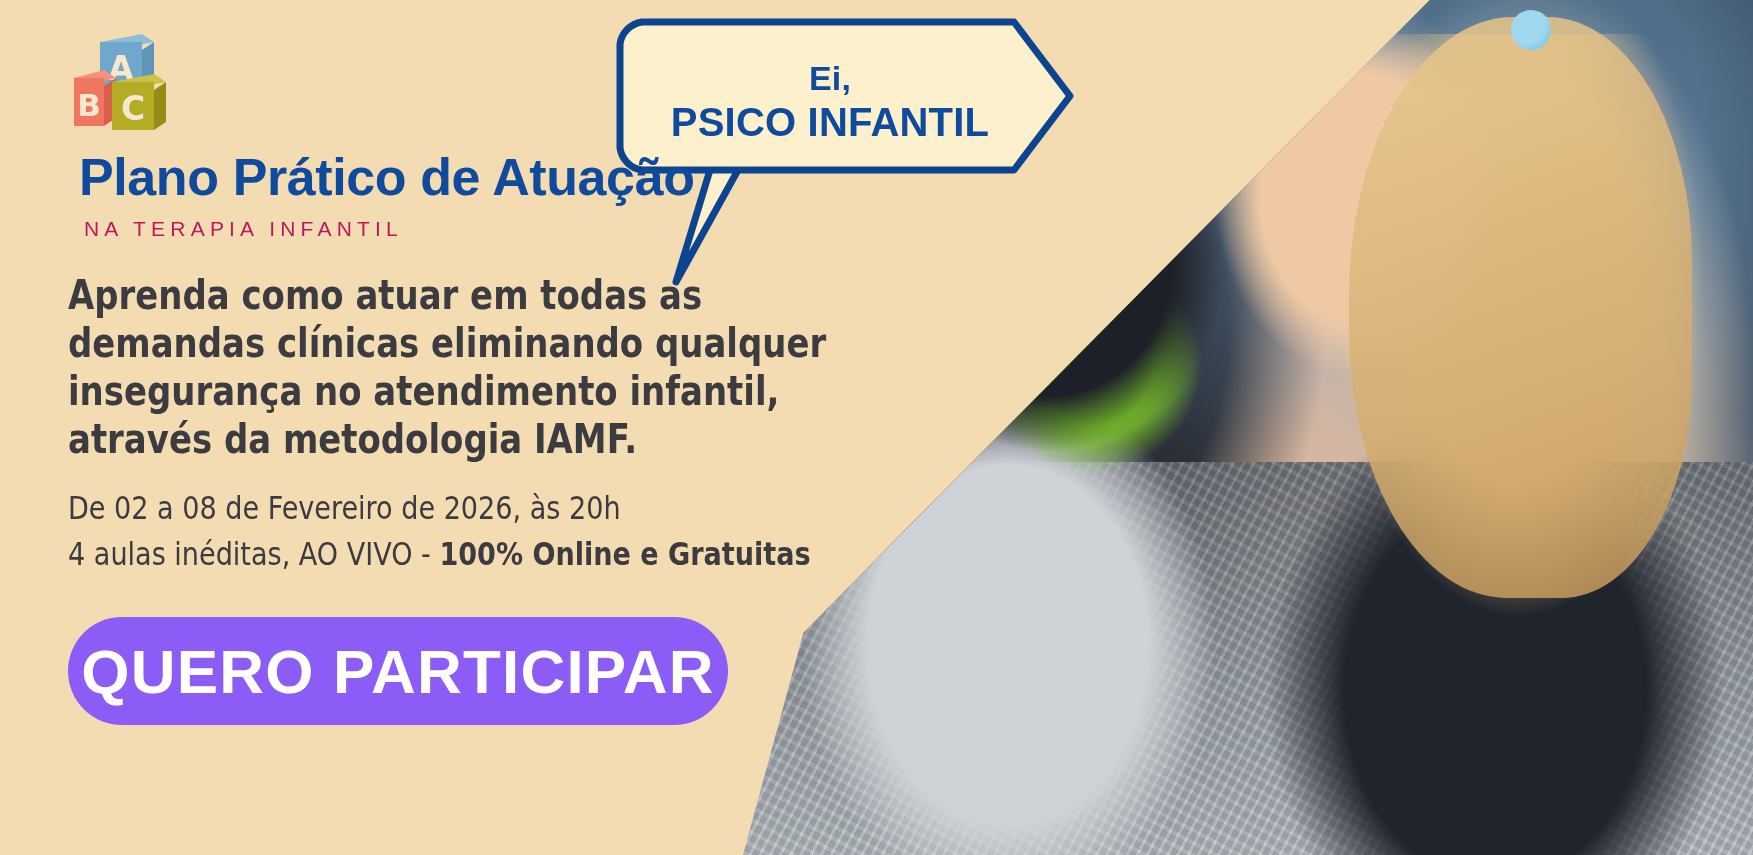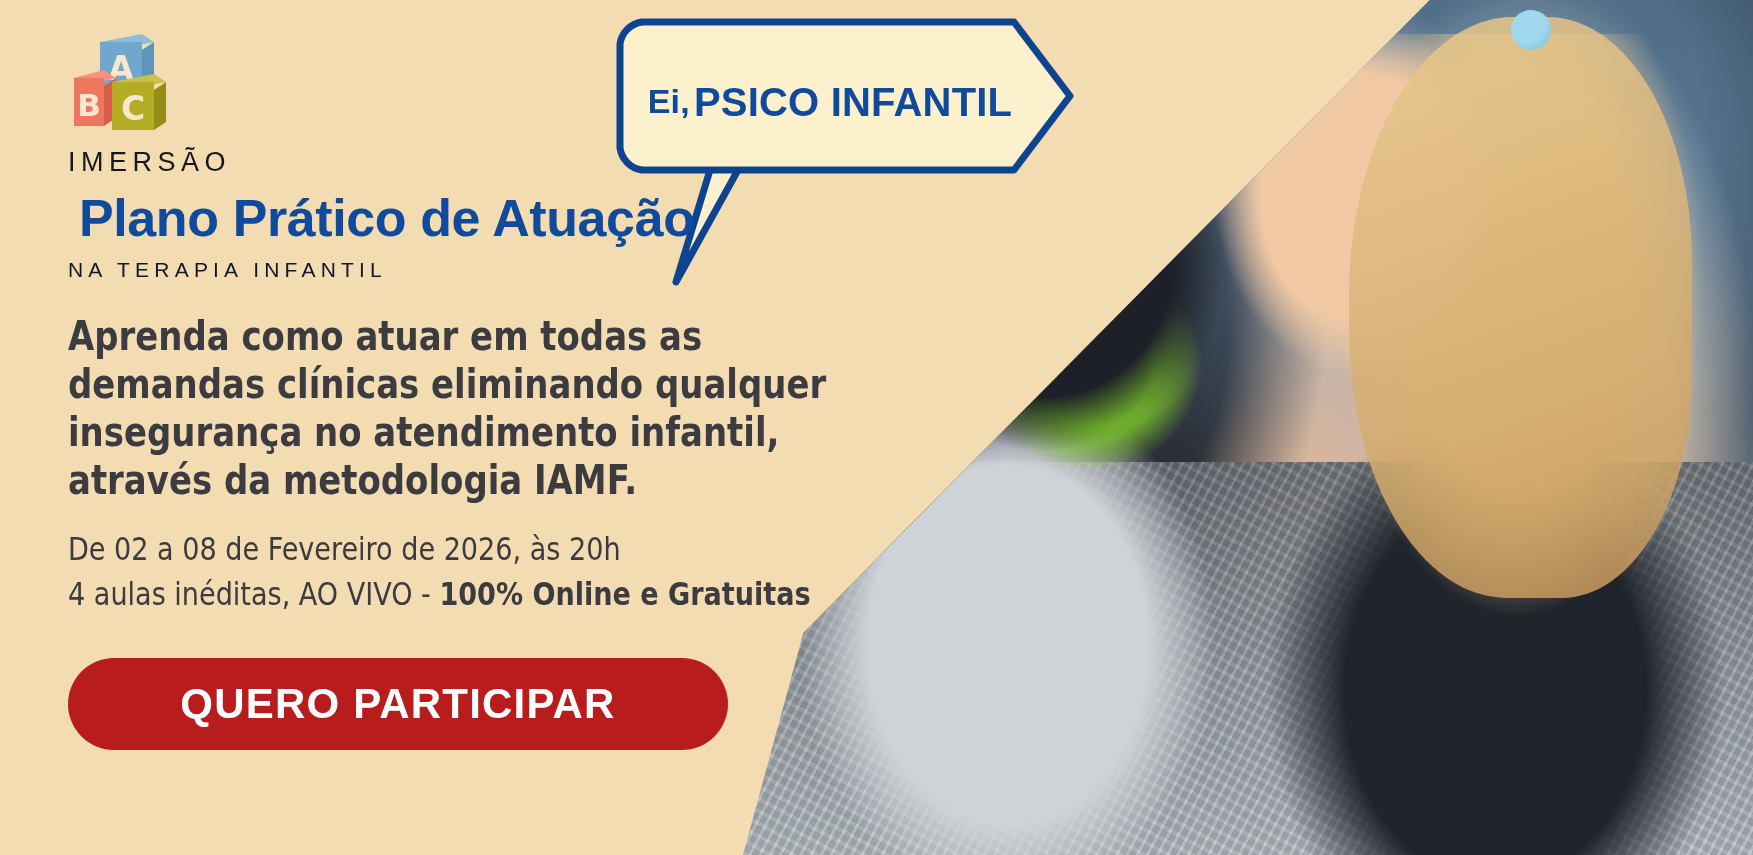--- a/index.html
+++ b/index.html
@@ -113,6 +113,7 @@
     width: 400px;
     height: 160px;
     display: flex;
+    flex-direction: column;
     align-items: center;
     justify-content: center;
     gap: 4px;

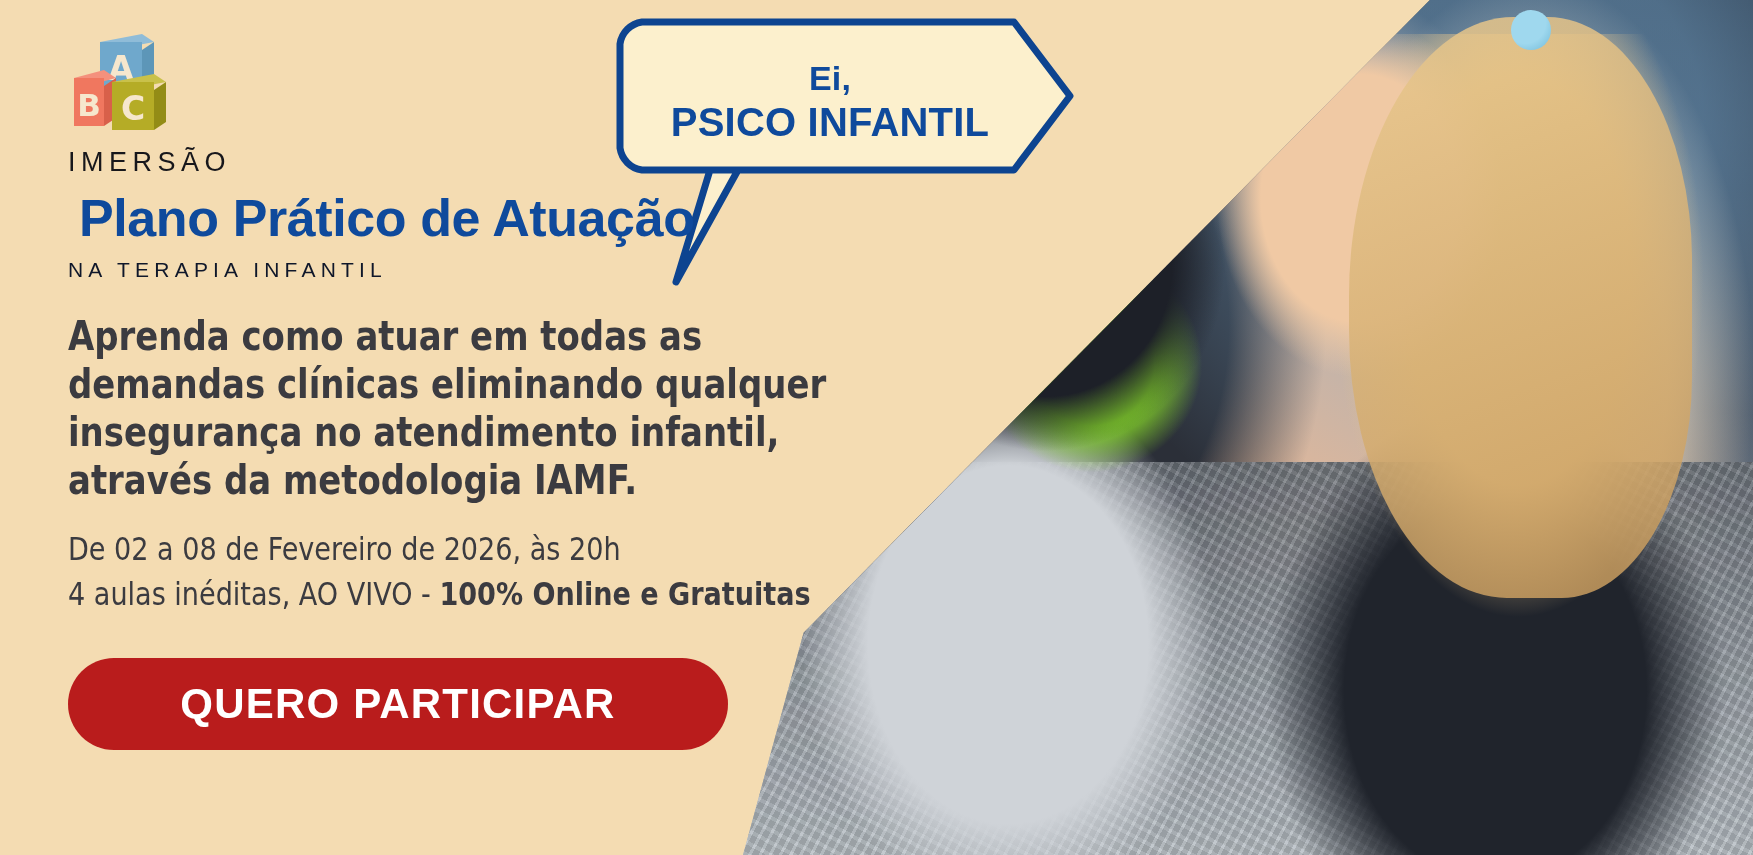--- a/index.html
+++ b/index.html
@@ -282,7 +282,6 @@
       </svg>
     </div>
 
-    <div class="eyebrow">IMERSÃO</div>
     <h1 class="title">Plano Prático de Atuação</h1>
     <div class="subtitle">NA TERAPIA INFANTIL</div>
 

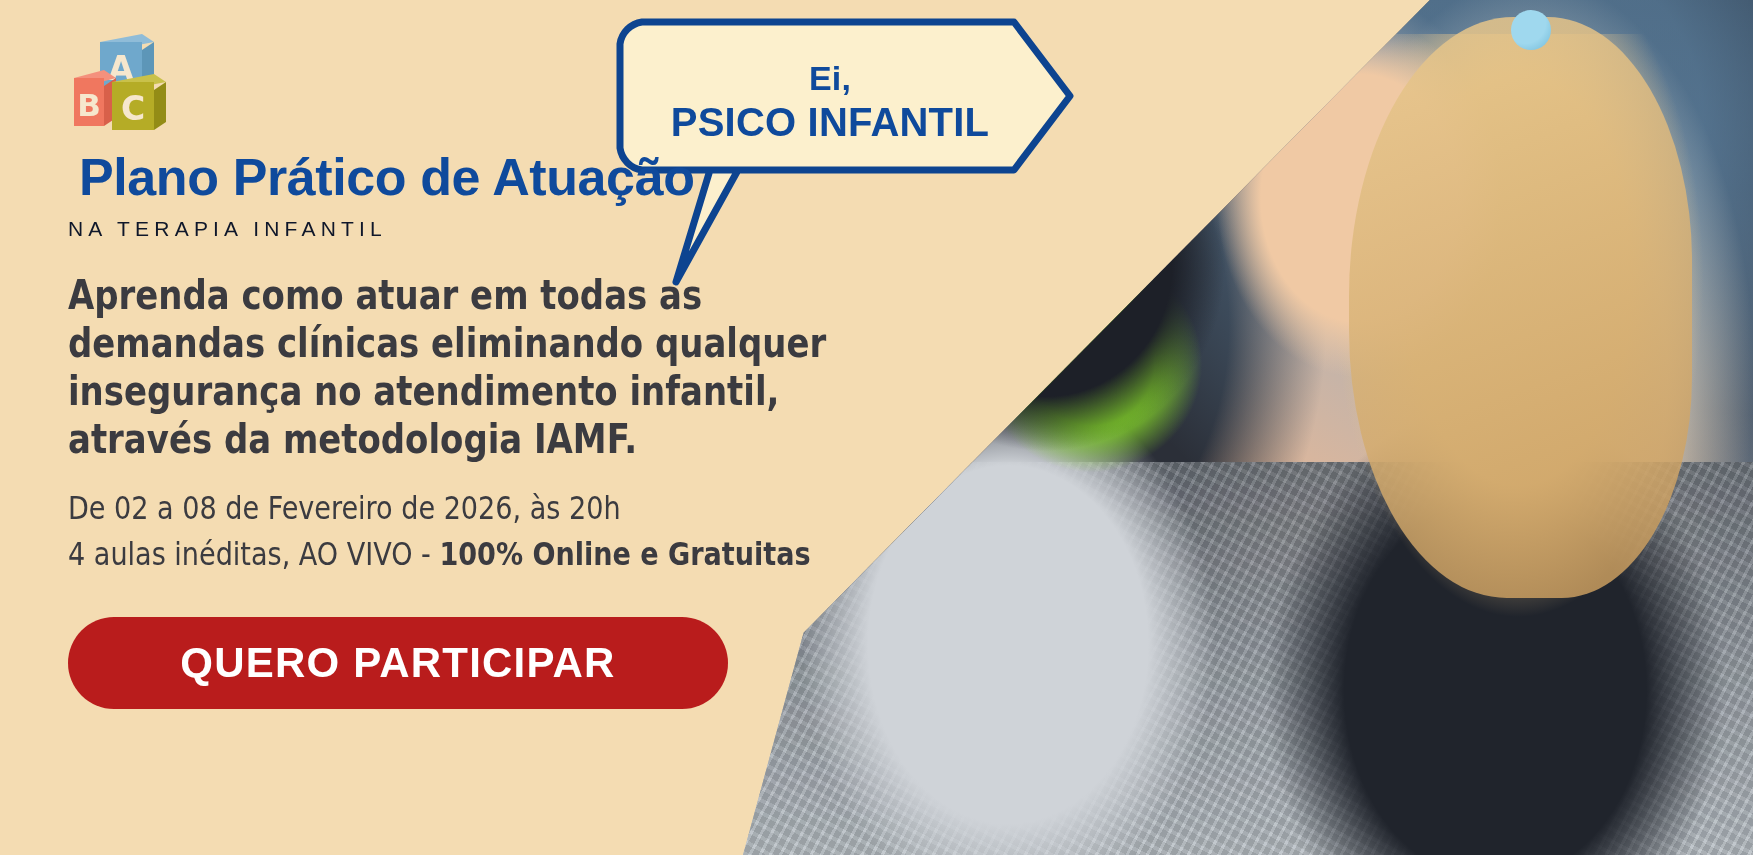--- a/index.html
+++ b/index.html
@@ -169,8 +169,8 @@
   .subtitle {
     font-size: 21px;
     letter-spacing: 5.2px;
-    color: #0f172a;
-    margin: 6px 0 0 0;
+    color: #be185d;
+    margin: 6px 0 0 16px;
     line-height: 1.1;
   }
 

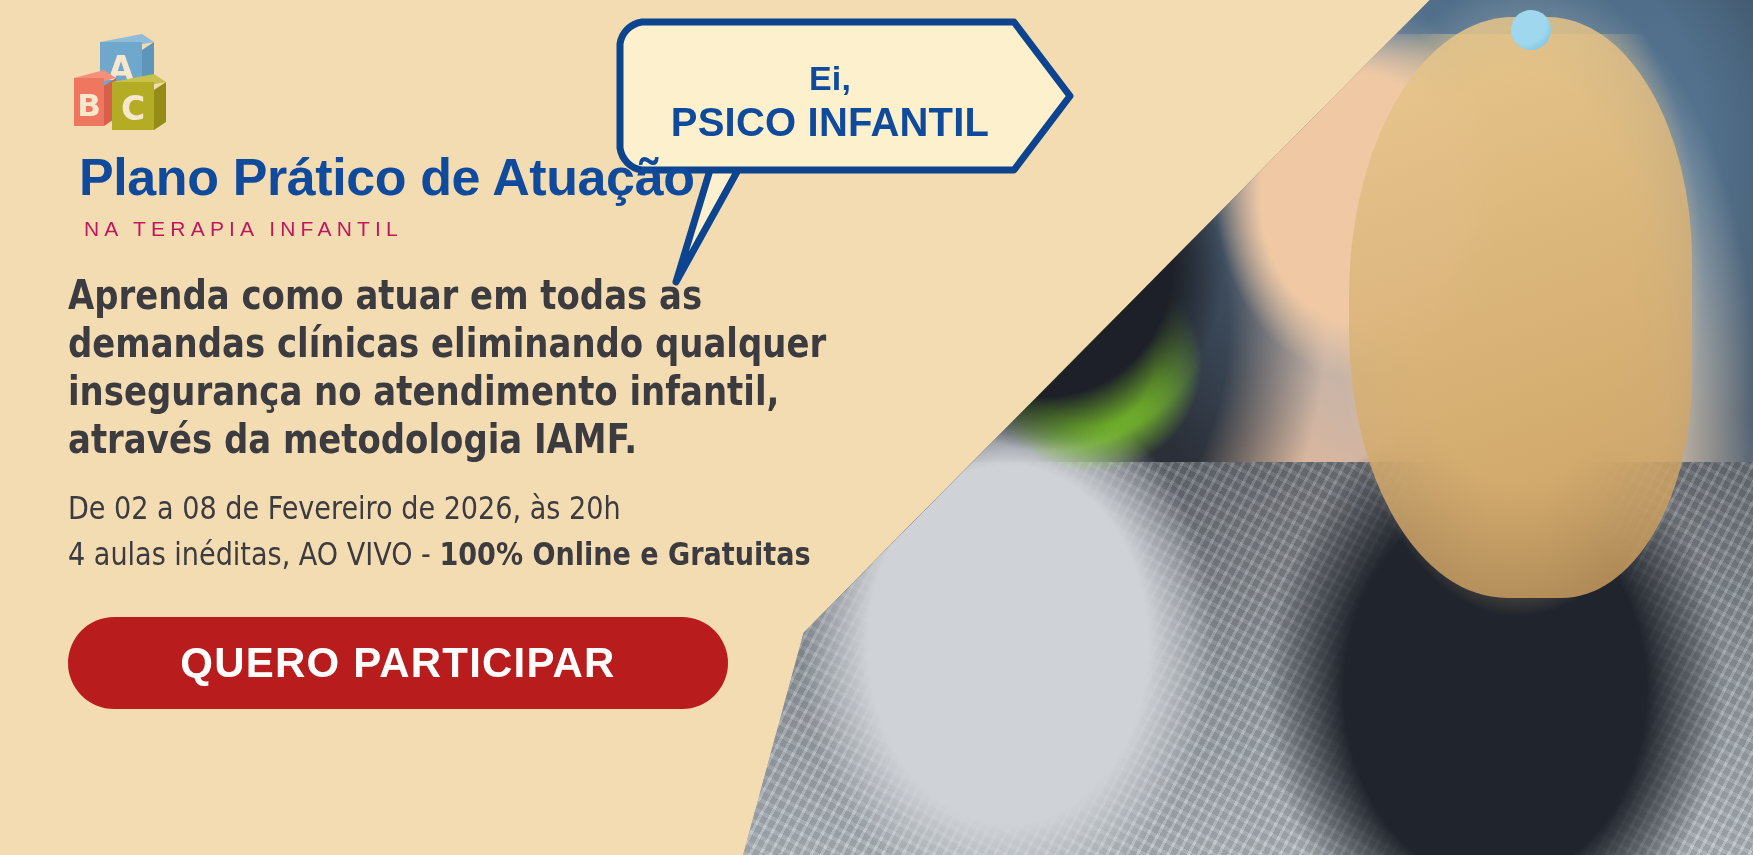--- a/index.html
+++ b/index.html
@@ -207,12 +207,12 @@
     justify-content: center;
     margin-top: 40px;
     width: 660px;
-    height: 92px;
-    background: #b91c1c;
+    height: 108px;
+    background: #8b5cf6;
     border: none;
     border-radius: 56px;
     color: #ffffff;
-    font-size: 42px;
+    font-size: 62px;
     font-weight: bold;
     letter-spacing: 1.2px;
     cursor: pointer;

